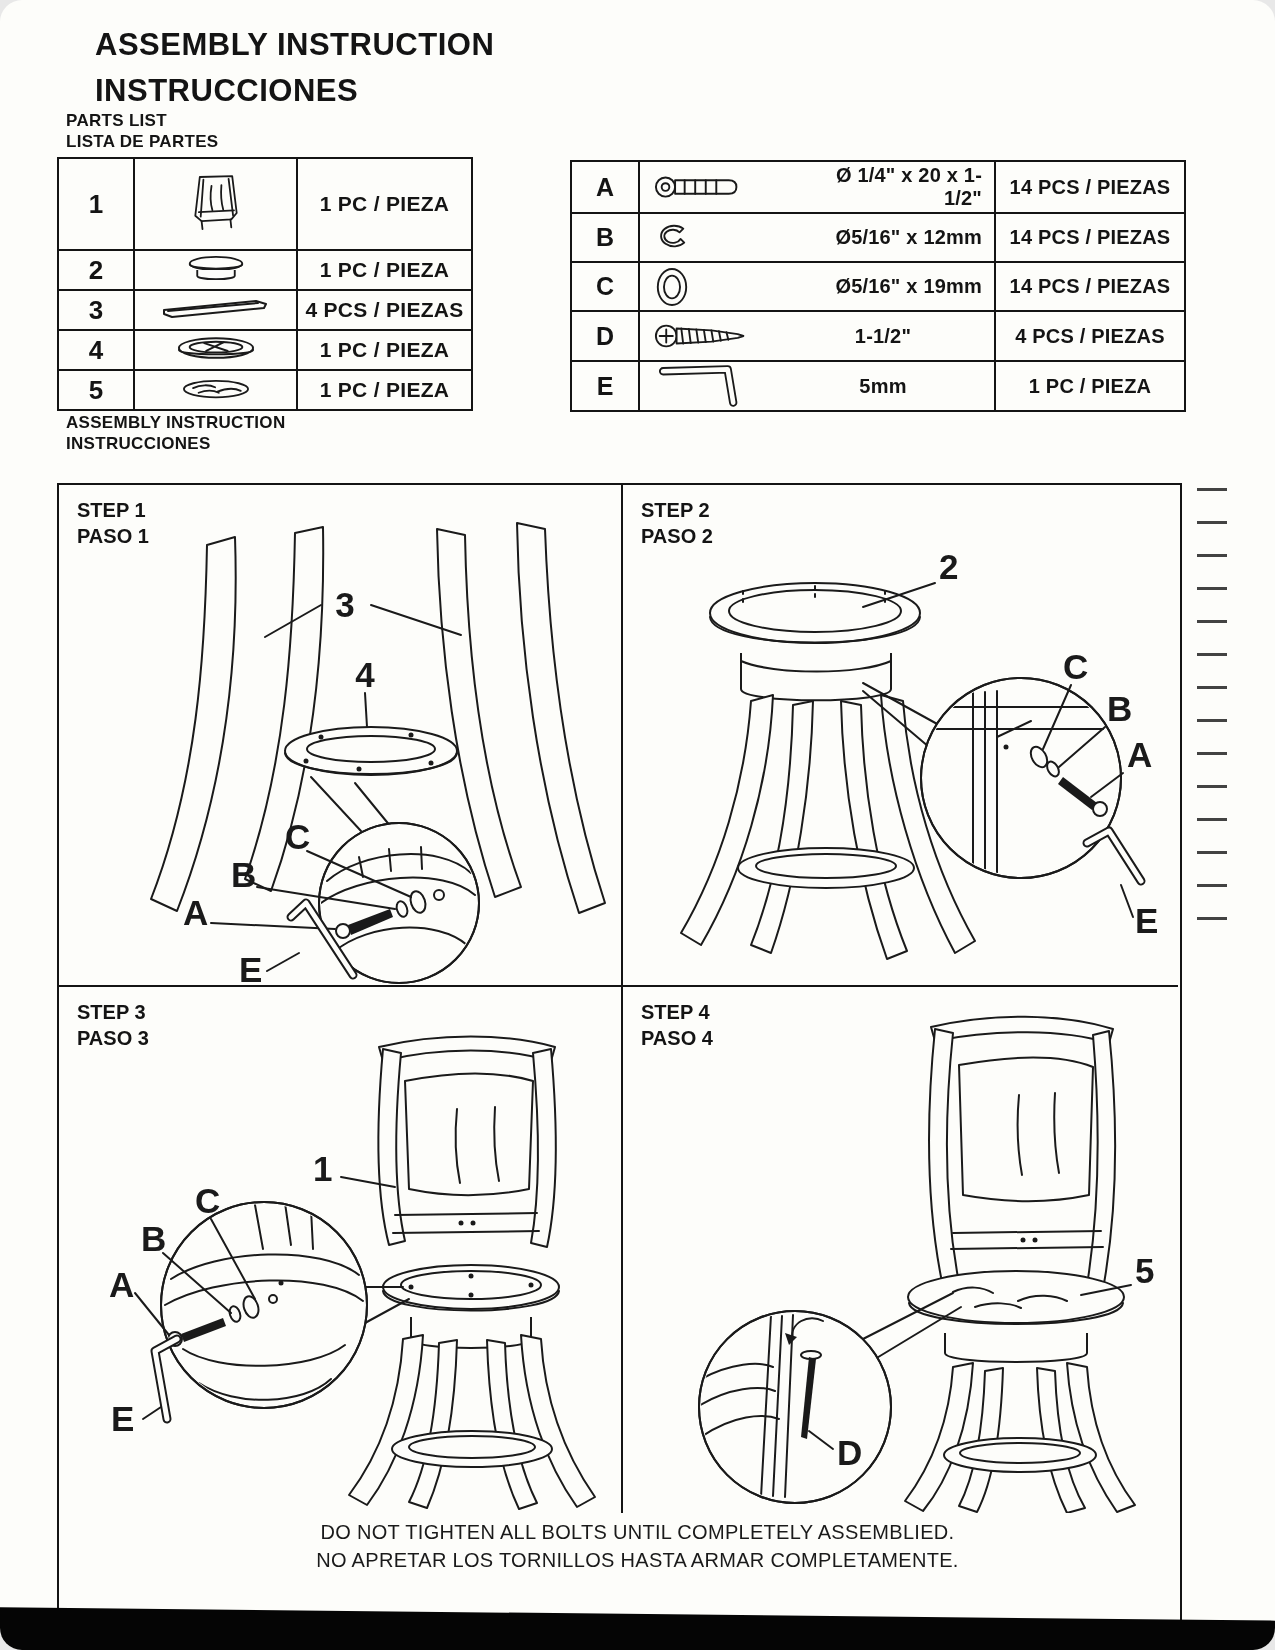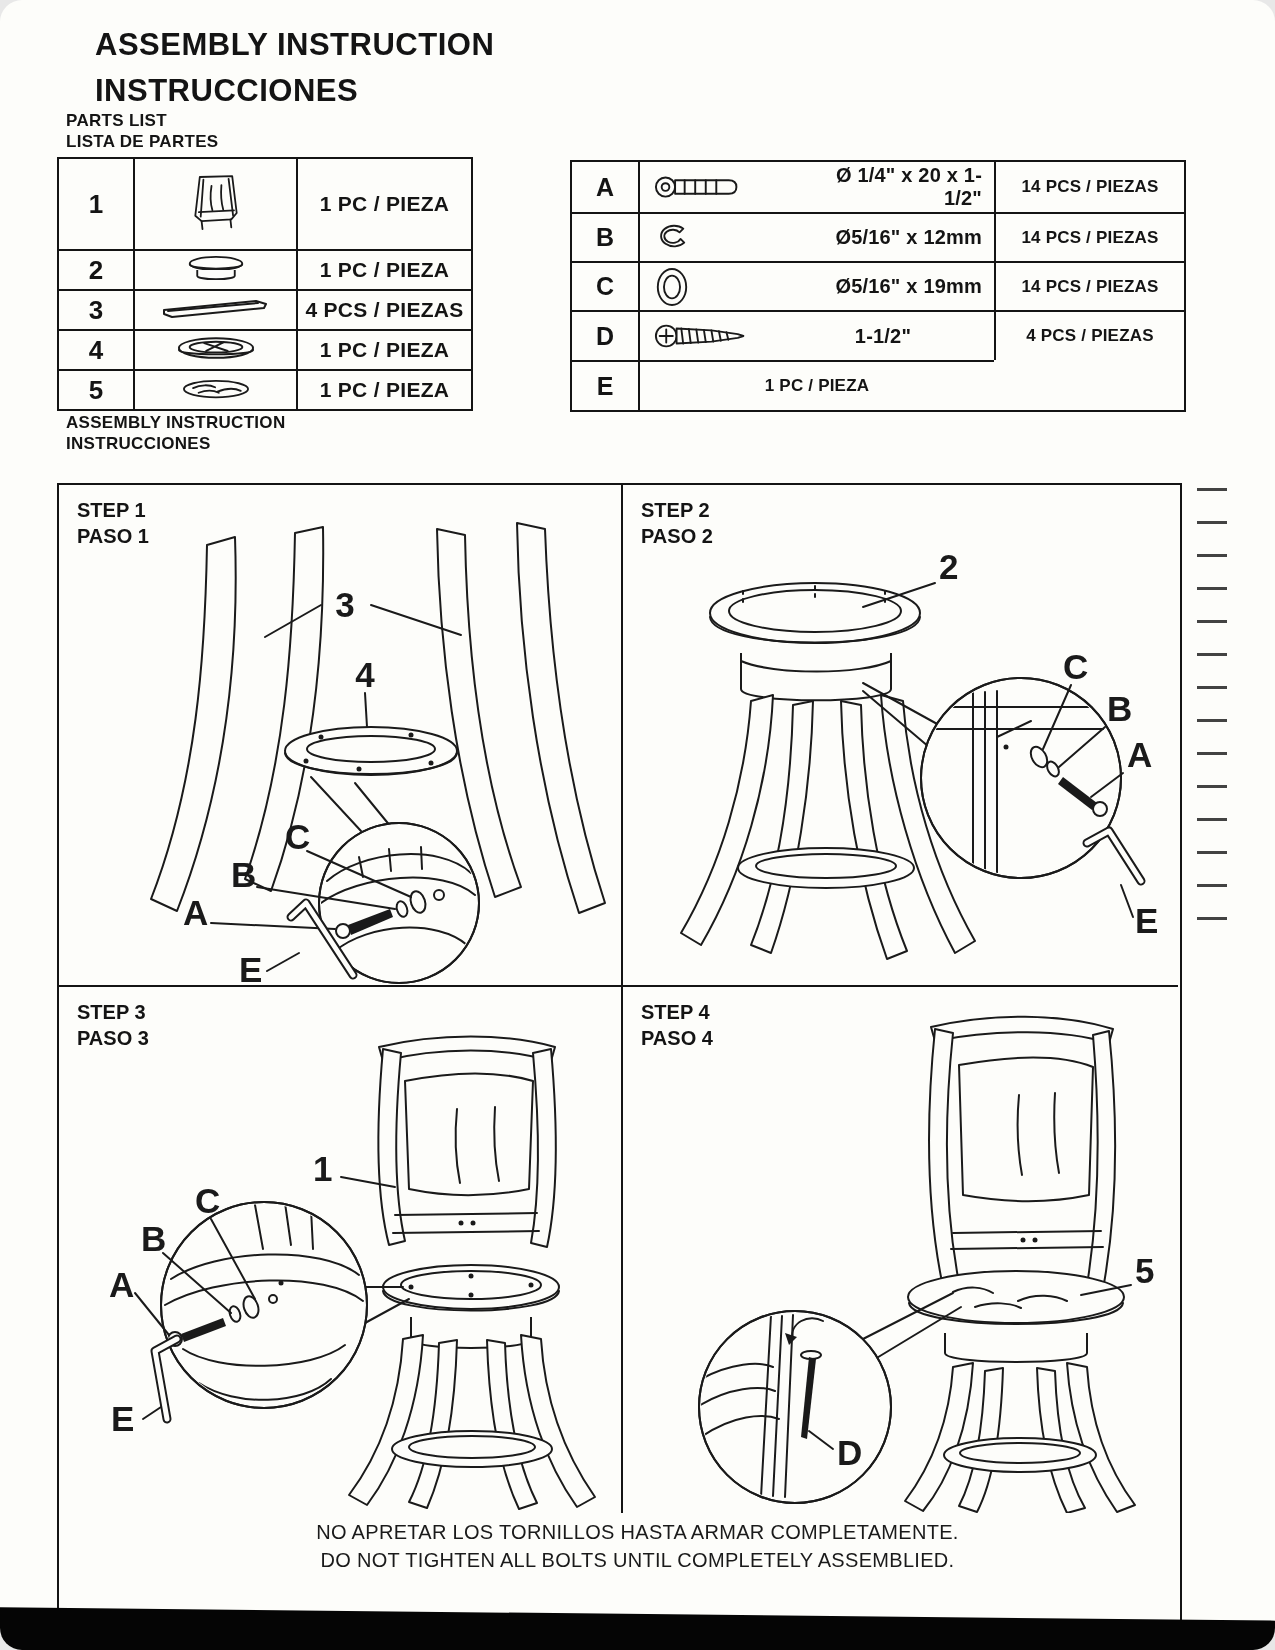--- a/index.html
+++ b/index.html
@@ -23,7 +23,7 @@
   .hwicon{flex:0 0 150px;display:flex;align-items:center;justify-content:flex-start;}
   .hwsize{flex:1;text-align:right;font-size:20px;font-weight:bold;letter-spacing:.2px;}
   .hwsize.center{text-align:center;padding-right:28px;}
-  .hwqty{font-size:17px;font-weight:bold;letter-spacing:.2px;}
+  .hwqty{font-size:20px;font-weight:bold;letter-spacing:.2px;}
   
   .steps{position:absolute;left:57px;top:483px;width:1125px;height:1262px;border:2px solid #141414;
          display:grid;grid-template-columns:564px 555px;grid-template-rows:502px 526px;box-sizing:border-box;background:#fdfdfa;}

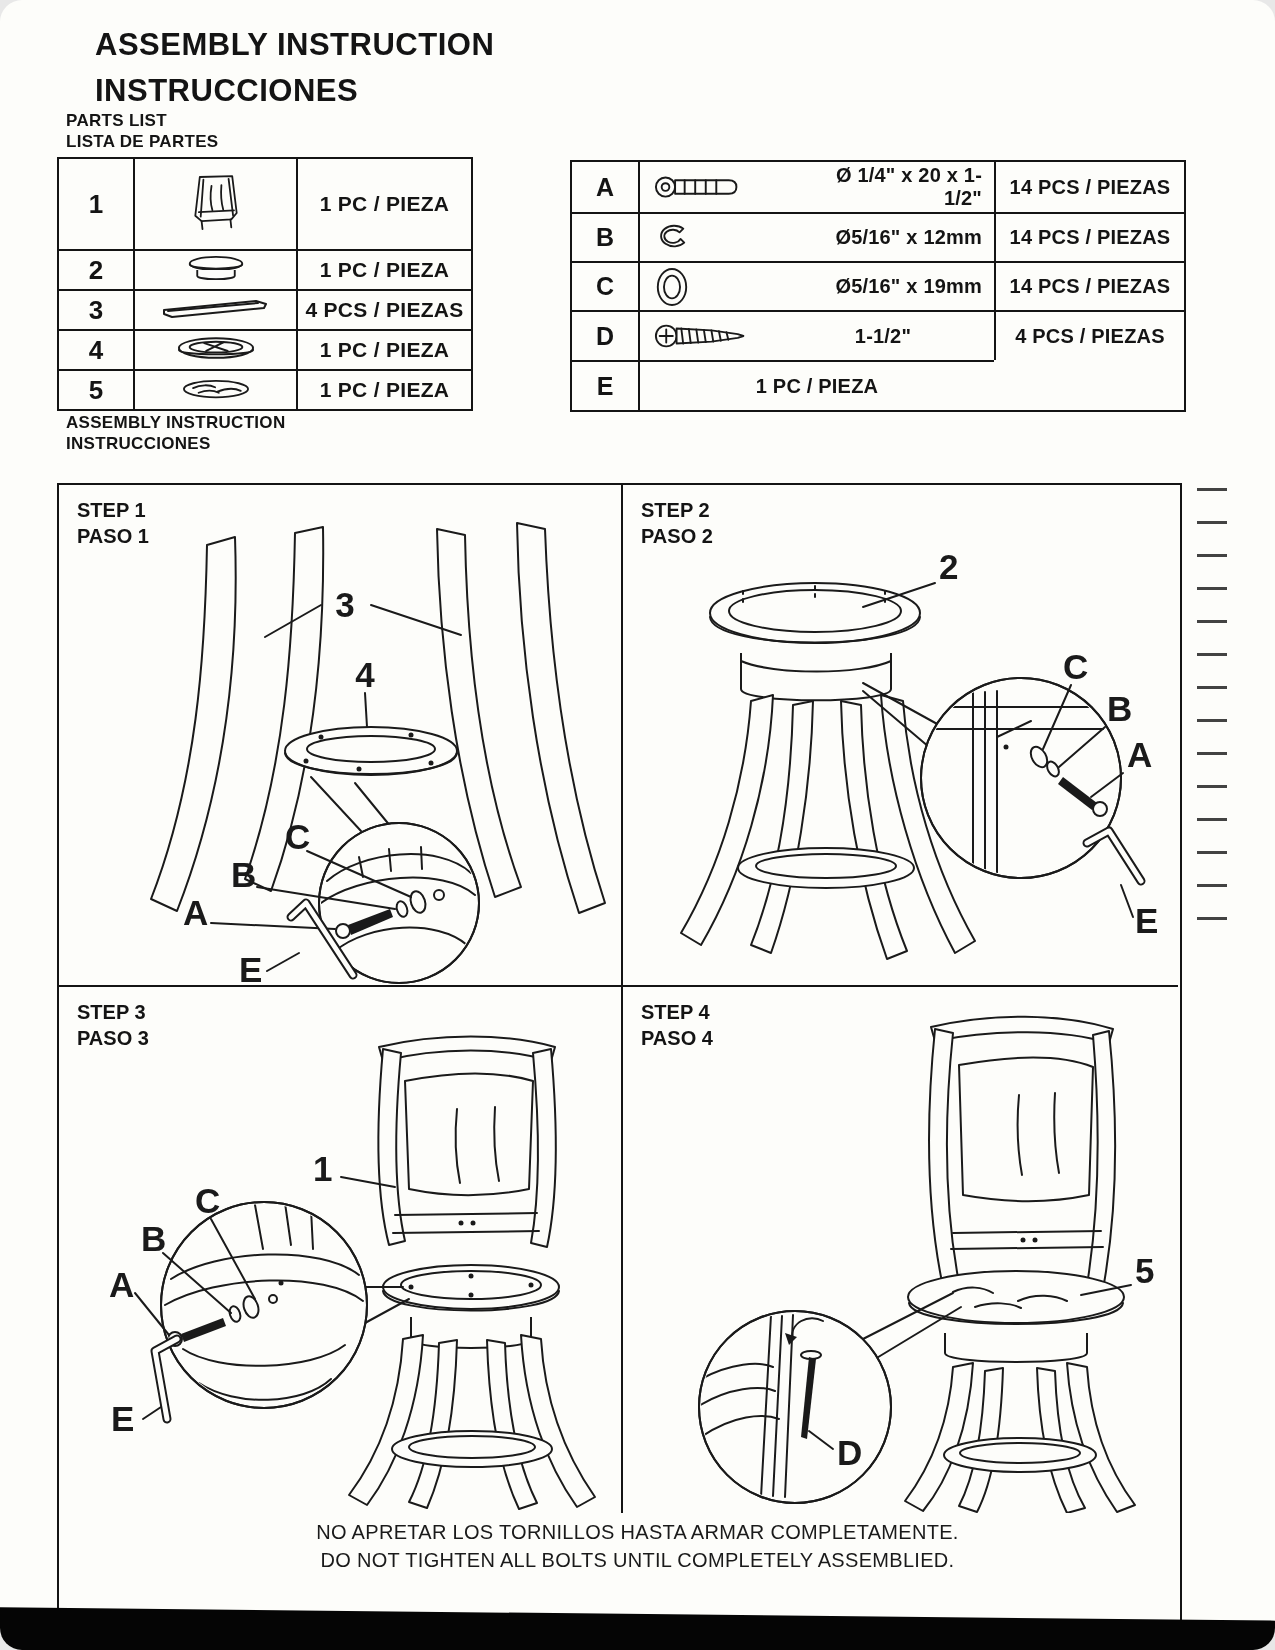--- a/index.html
+++ b/index.html
@@ -170,6 +170,15 @@
     <div class="cell hwqty">4 PCS / PIEZAS</div>
 
     <div class="cell c1 hwletter">E</div>
+    <div class="cell hwmid">
+      <span class="hwicon">
+        <svg width="92" height="48" viewBox="0 0 96 52">
+          <path class="tube" d="M8,10 L78,8 L84,44"></path>
+          <path class="tubein" d="M8,10 L78,8 L84,44"></path>
+        </svg>
+      </span>
+      <span class="hwsize center">5mm</span>
+    </div>
     <div class="cell hwqty">1 PC / PIEZA</div>
   </div>
 

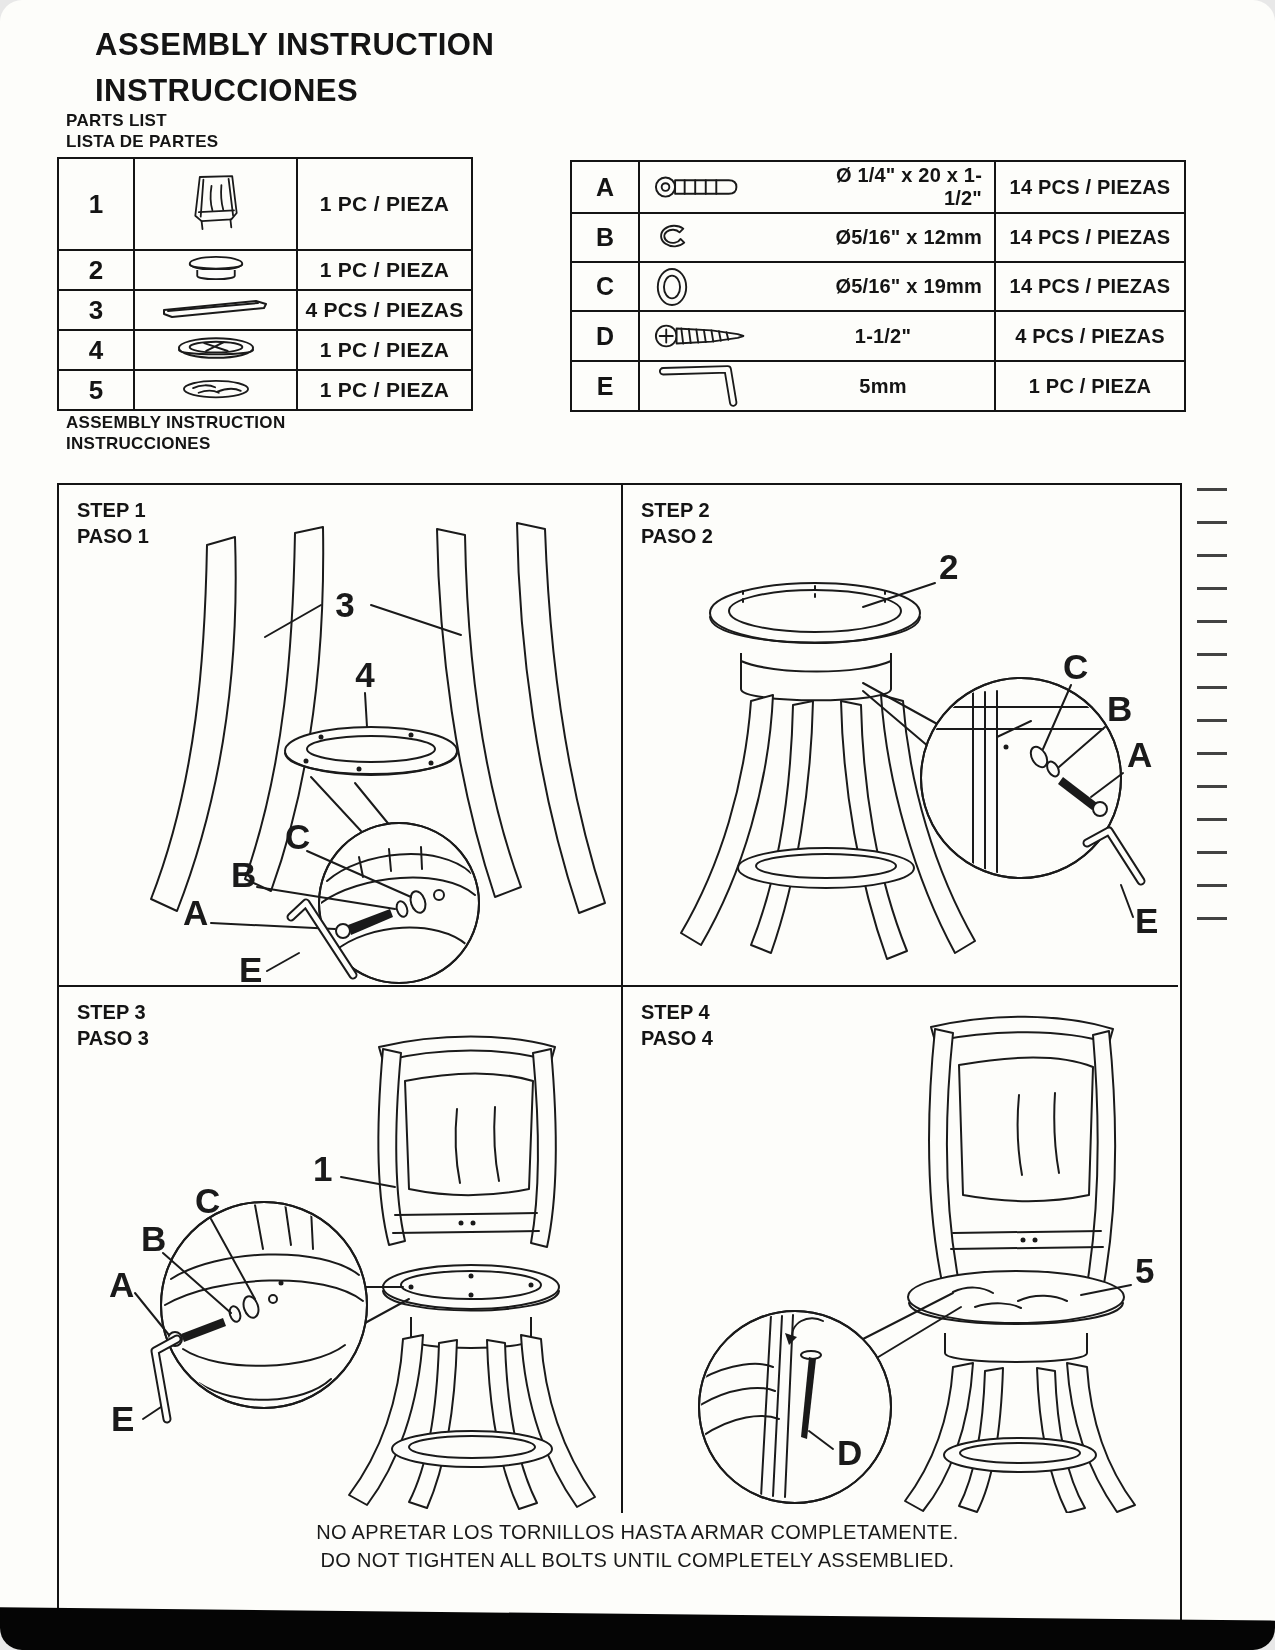--- a/index.html
+++ b/index.html
@@ -414,8 +414,8 @@
   </div>
 
   <div class="footer">
+    <div>DO NOT TIGHTEN ALL BOLTS UNTIL COMPLETELY ASSEMBLIED.</div>
     <div>NO APRETAR LOS TORNILLOS HASTA ARMAR COMPLETAMENTE.</div>
-    <div>DO NOT TIGHTEN ALL BOLTS UNTIL COMPLETELY ASSEMBLIED.</div>
   </div>
 
   <div class="scan-dashes"></div>

